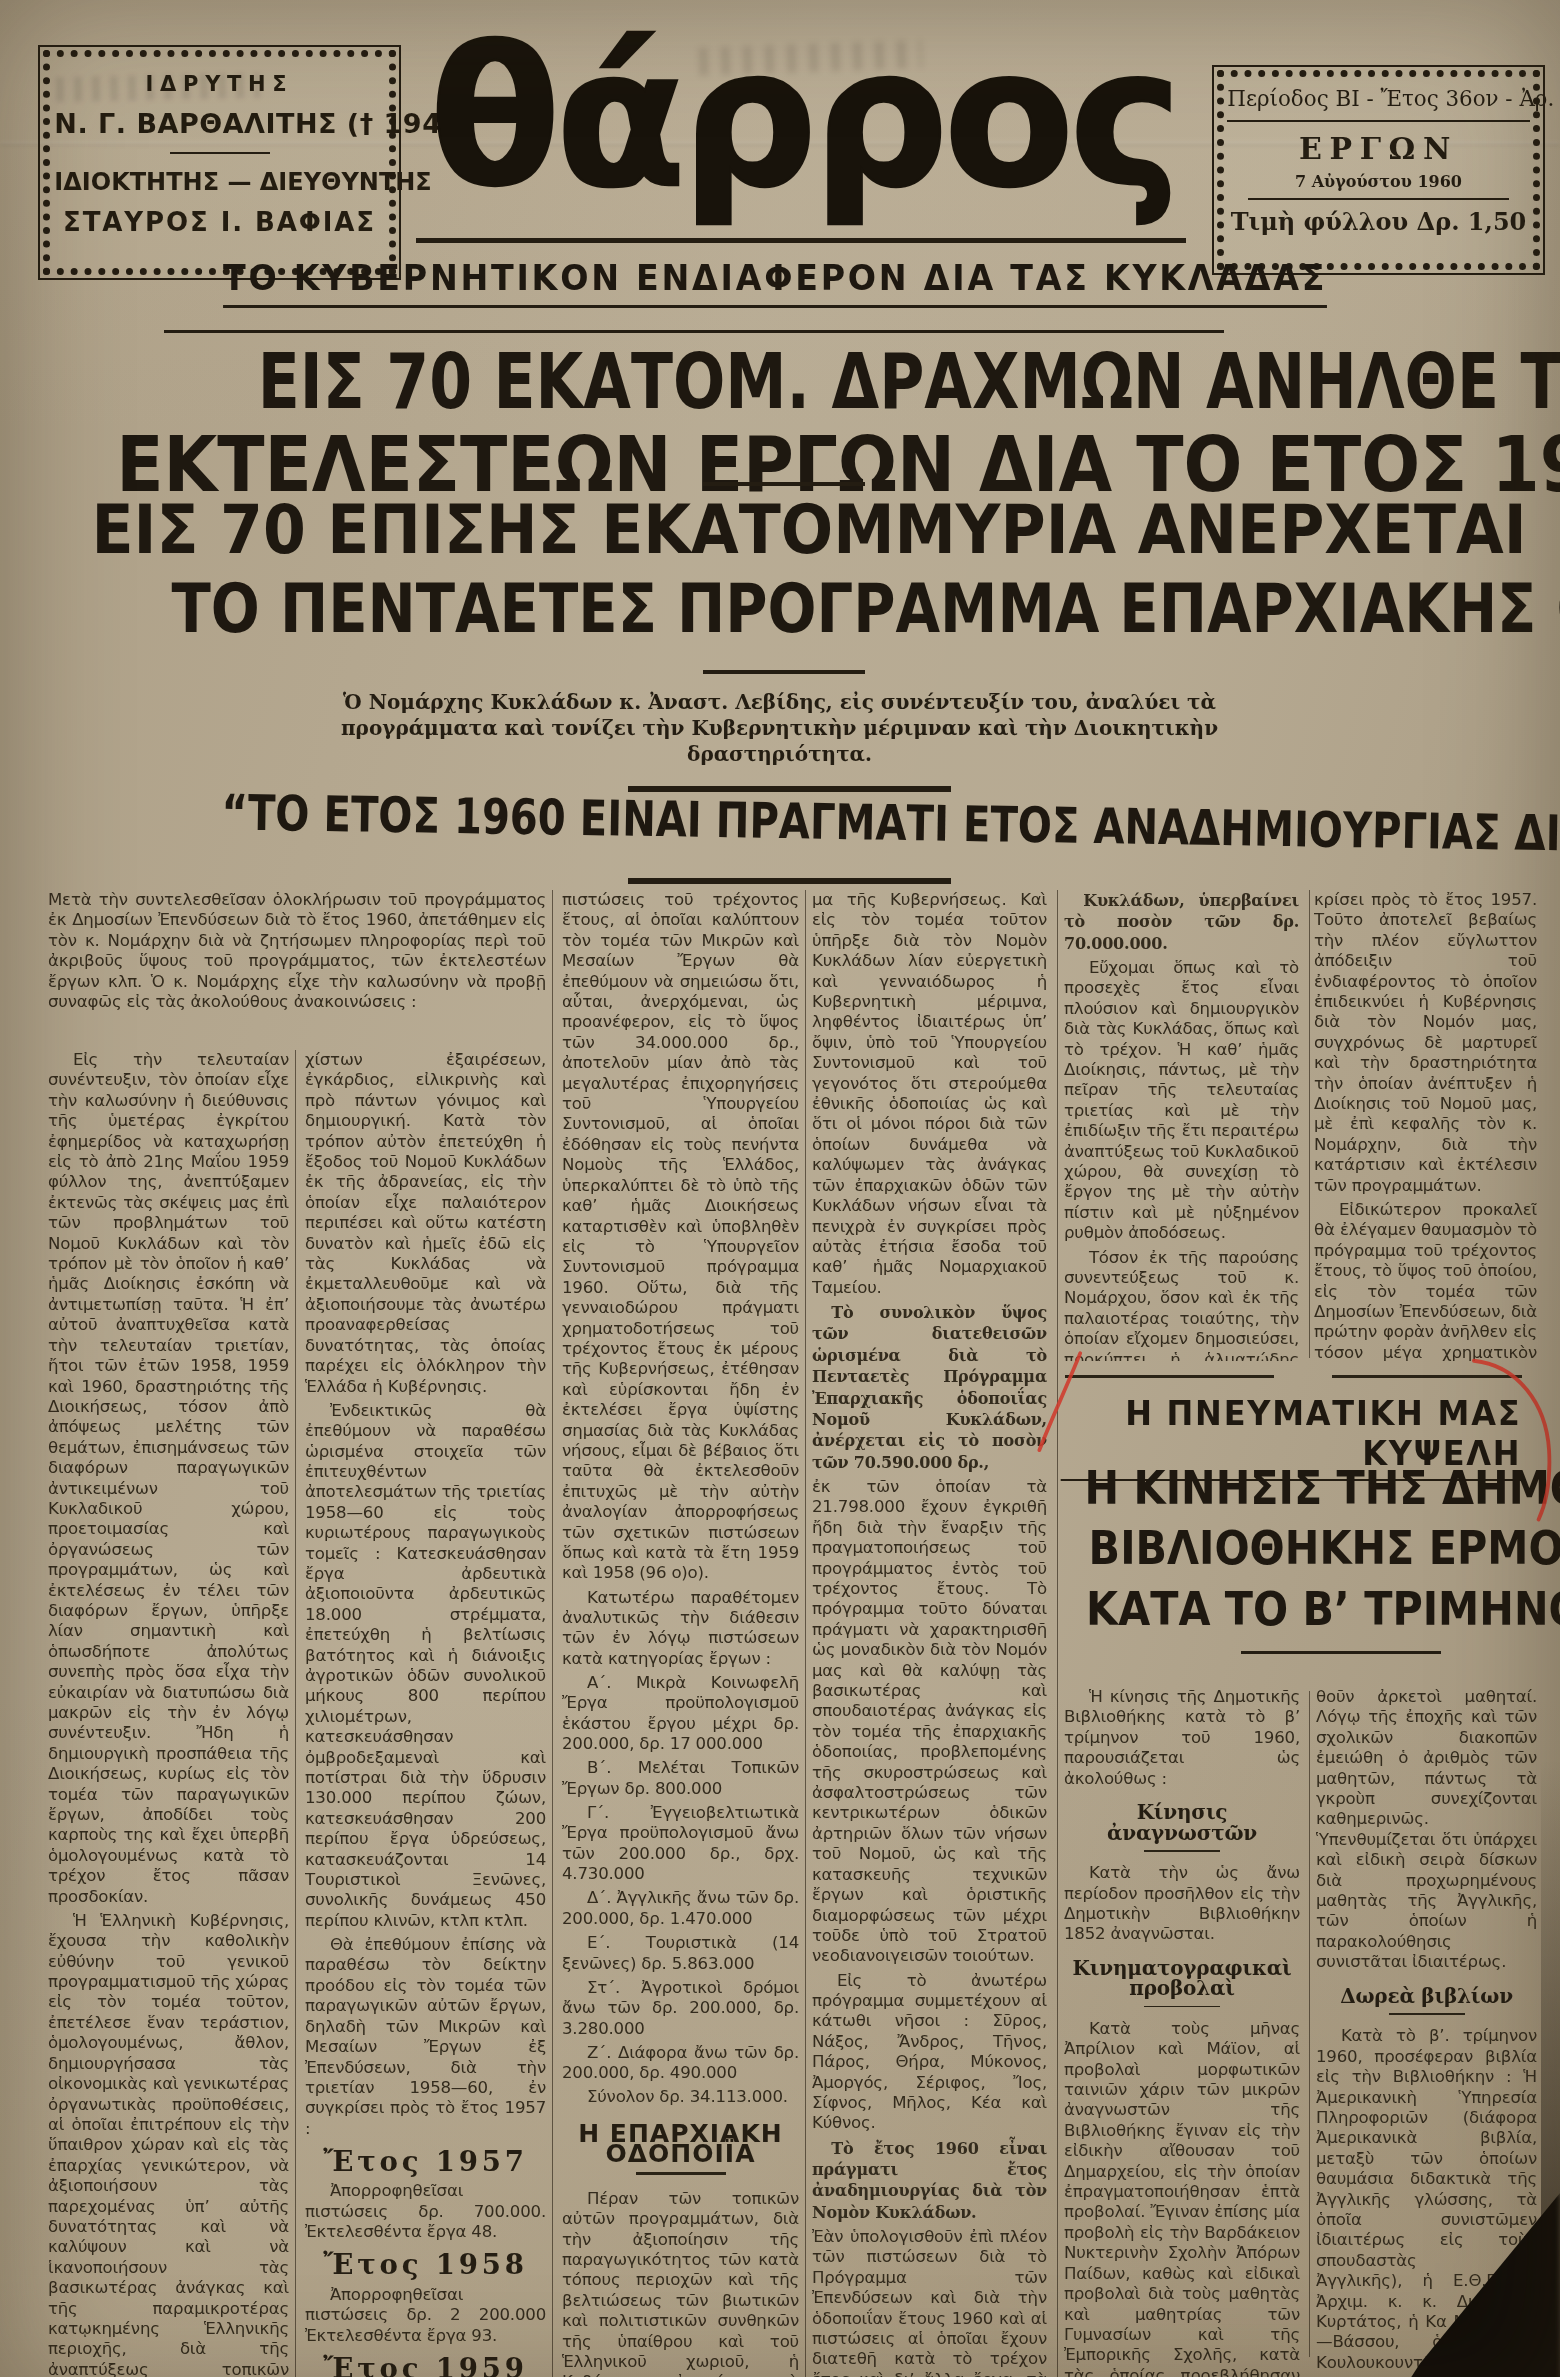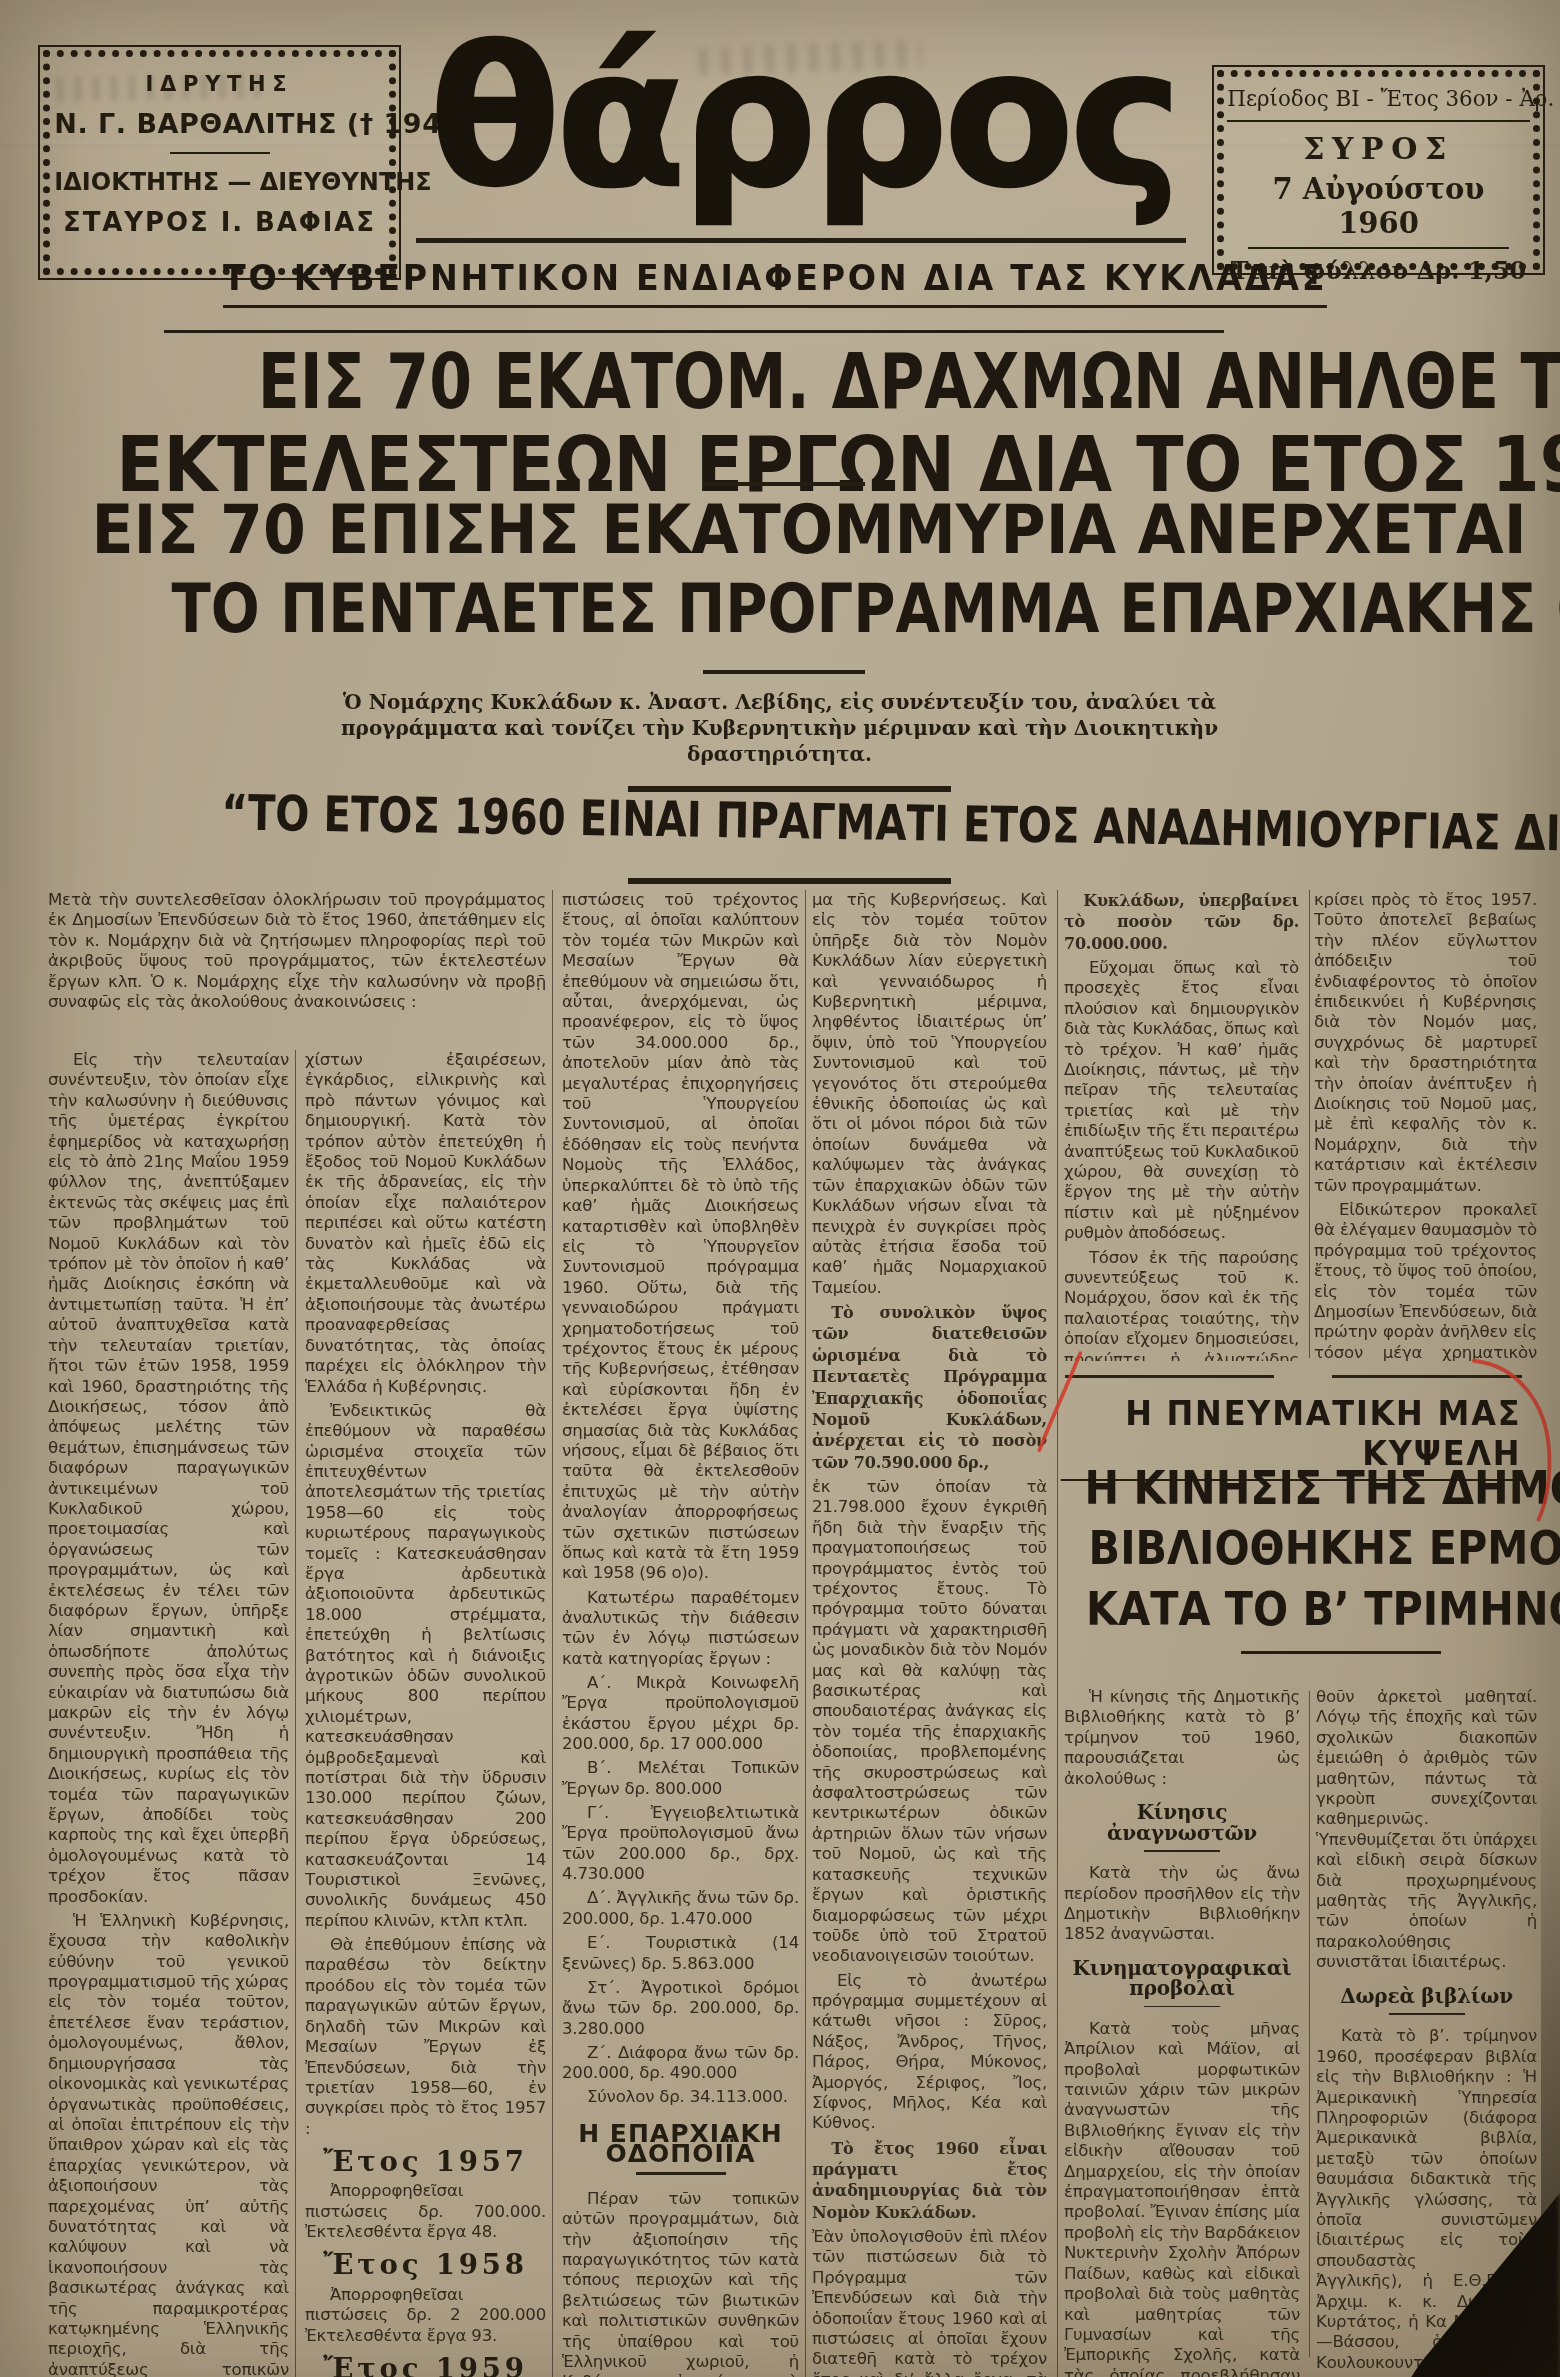--- a/index.html
+++ b/index.html
@@ -141,7 +141,7 @@
   <div class="ornbox issue">
     <div class="in">
       <div class="i1">Περίοδος ΒΙ - Ἔτος 36ον - Ἀρ. 370</div>
-      <div class="i2">ΣΥΡΟΣ</div>
+      <div class="i2">ΕΡΓΩΝ</div>
       <div class="i3">7 Αὐγούστου 1960</div>
       <div class="i4">Τιμὴ φύλλου Δρ. 1,50</div>
     </div>

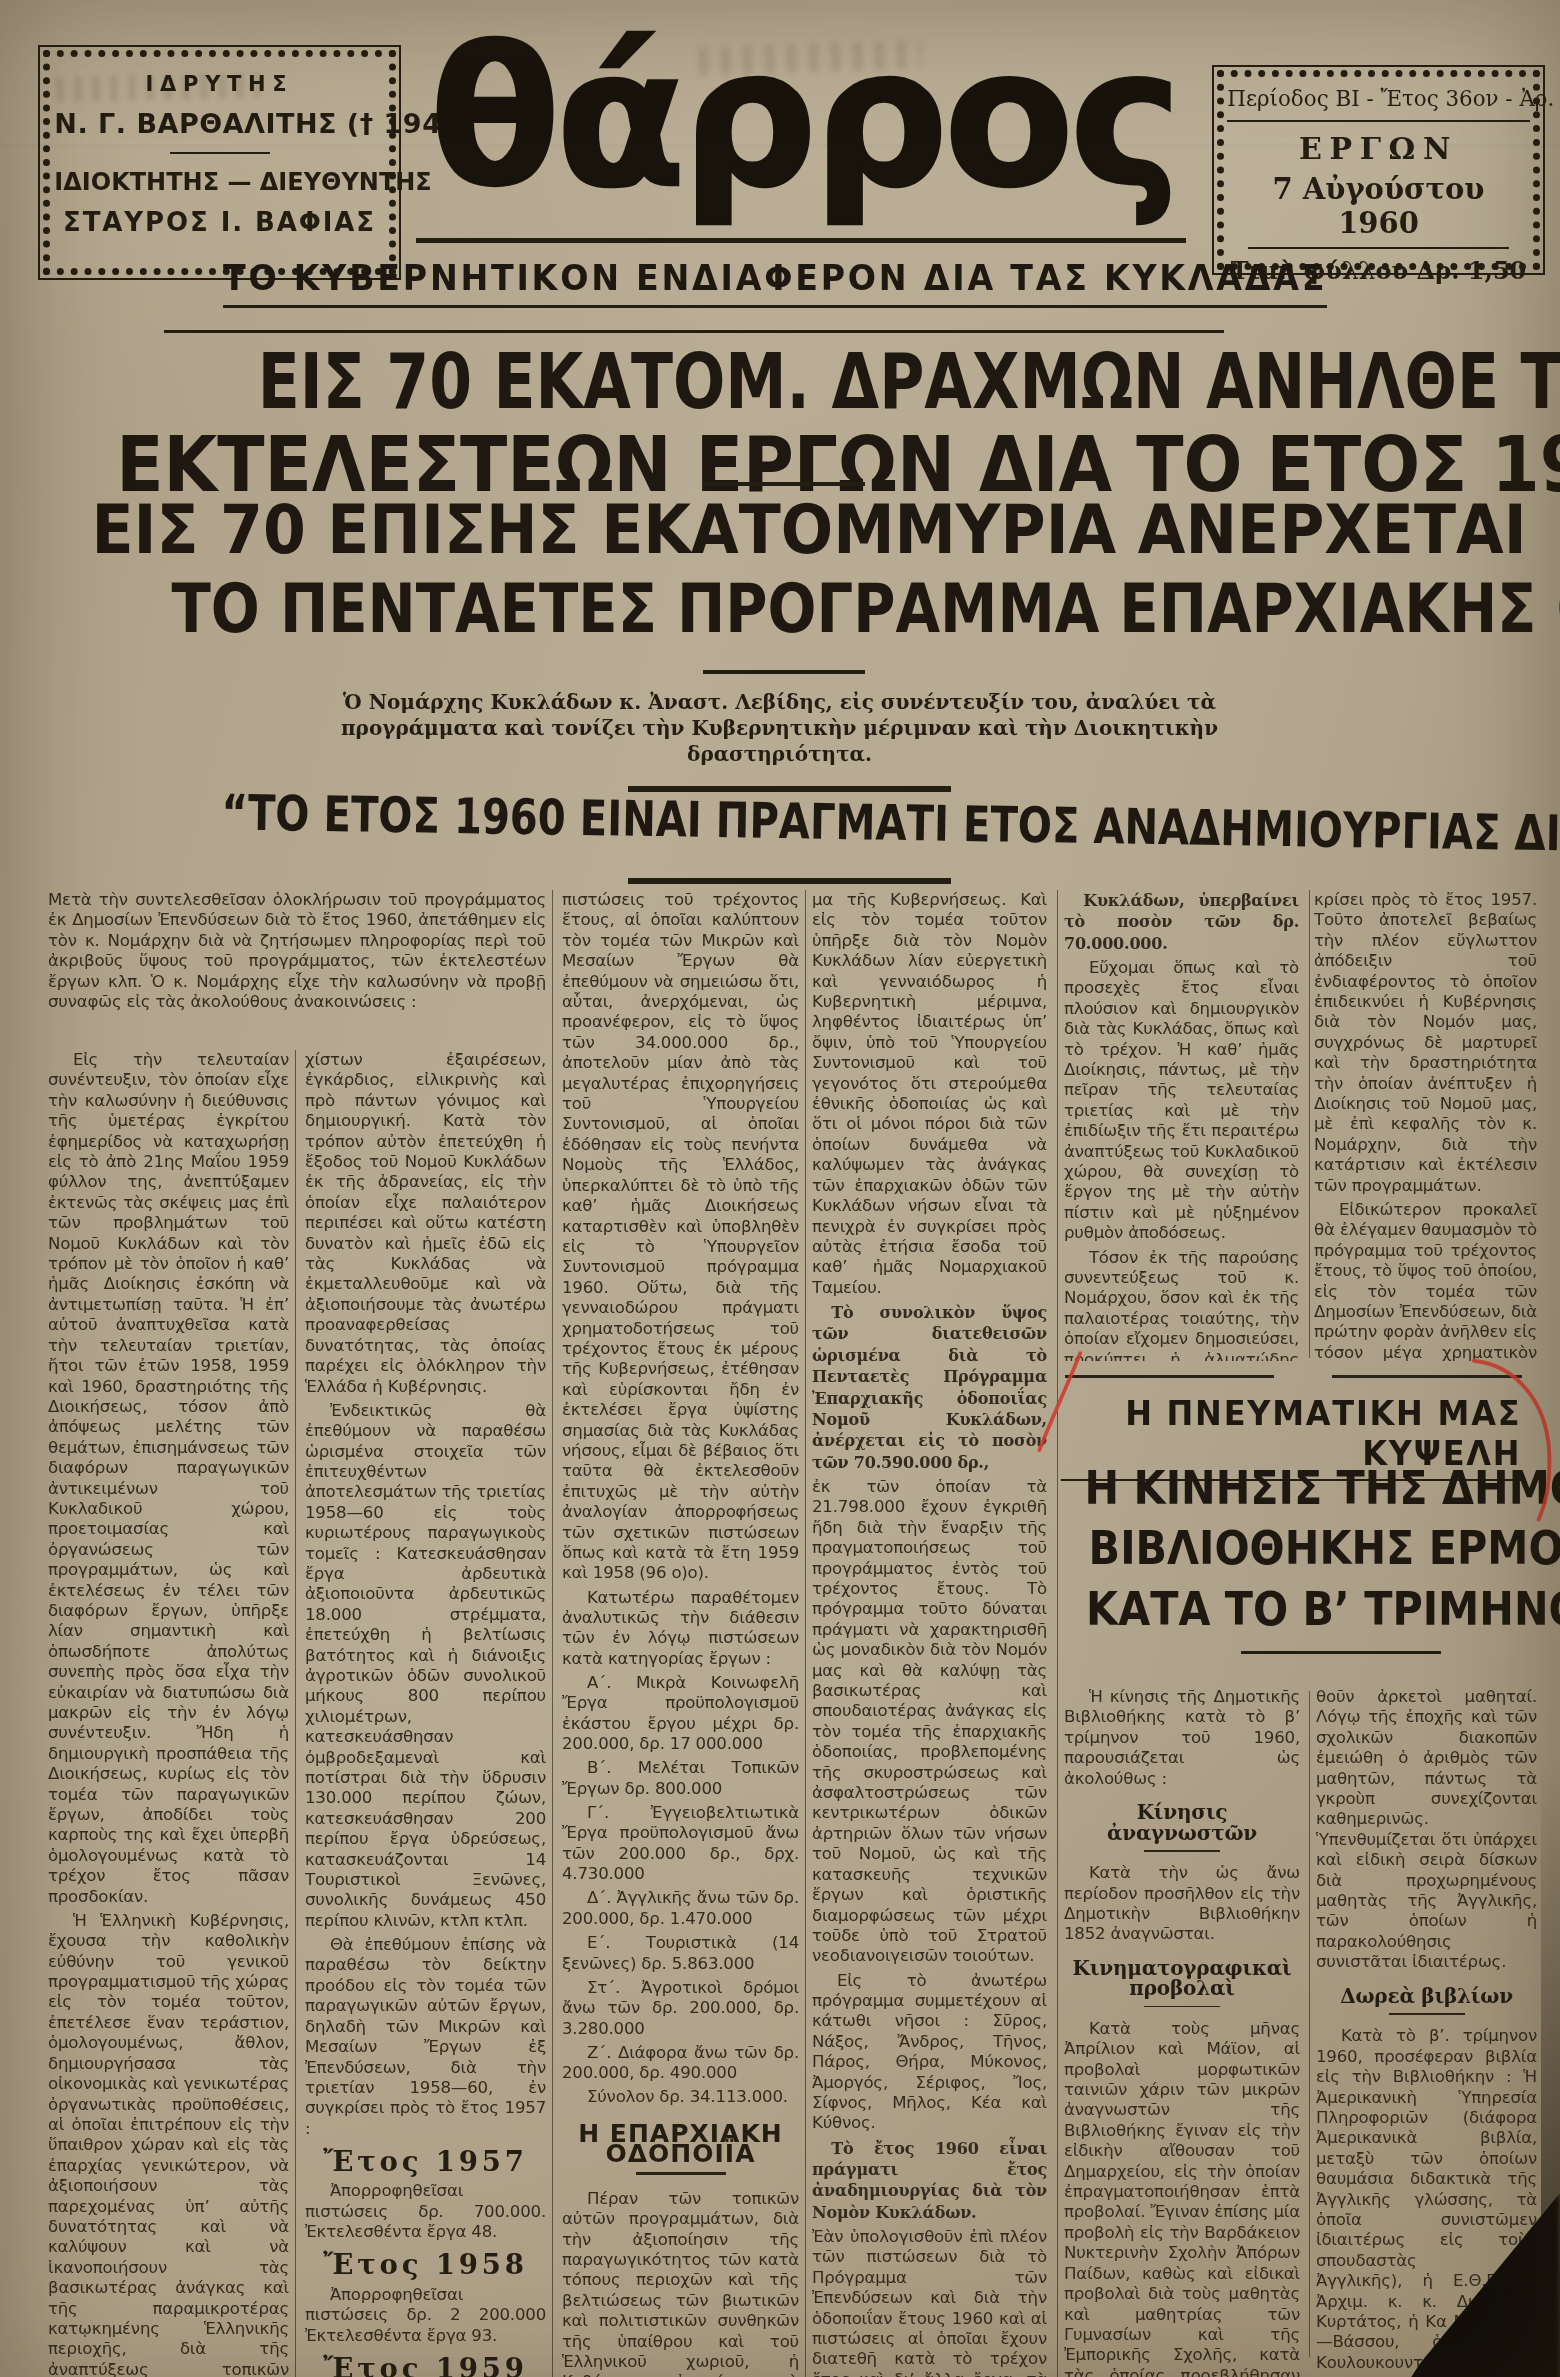--- a/index.html
+++ b/index.html
@@ -37,7 +37,7 @@
   .issue .in{position:relative;padding:19px 13.3px 0 13.3px;font-family:"DejaVu Serif",serif;}
   .i1{font-size:21.4px;padding-bottom:8.6px;border-bottom:2.4px solid #241d12;white-space:nowrap;}
   .i2{font-size:30px;font-weight:700;letter-spacing:7.6px;margin-top:9.5px;}
-  .i3{font-size:29px;font-weight:700;margin-top:5.7px;padding-bottom:7.6px;border-bottom:2.4px solid #241d12;width:86%;margin-left:auto;margin-right:auto;}
+  .i3{font-size:16px;font-weight:700;margin-top:5.7px;padding-bottom:7.6px;border-bottom:2.4px solid #241d12;width:86%;margin-left:auto;margin-right:auto;}
   .i4{font-size:24px;font-weight:700;margin-top:6.7px;white-space:nowrap;}
 
   .nptitle{position:absolute;left:409px;top:19px;width:789px;text-align:center;

